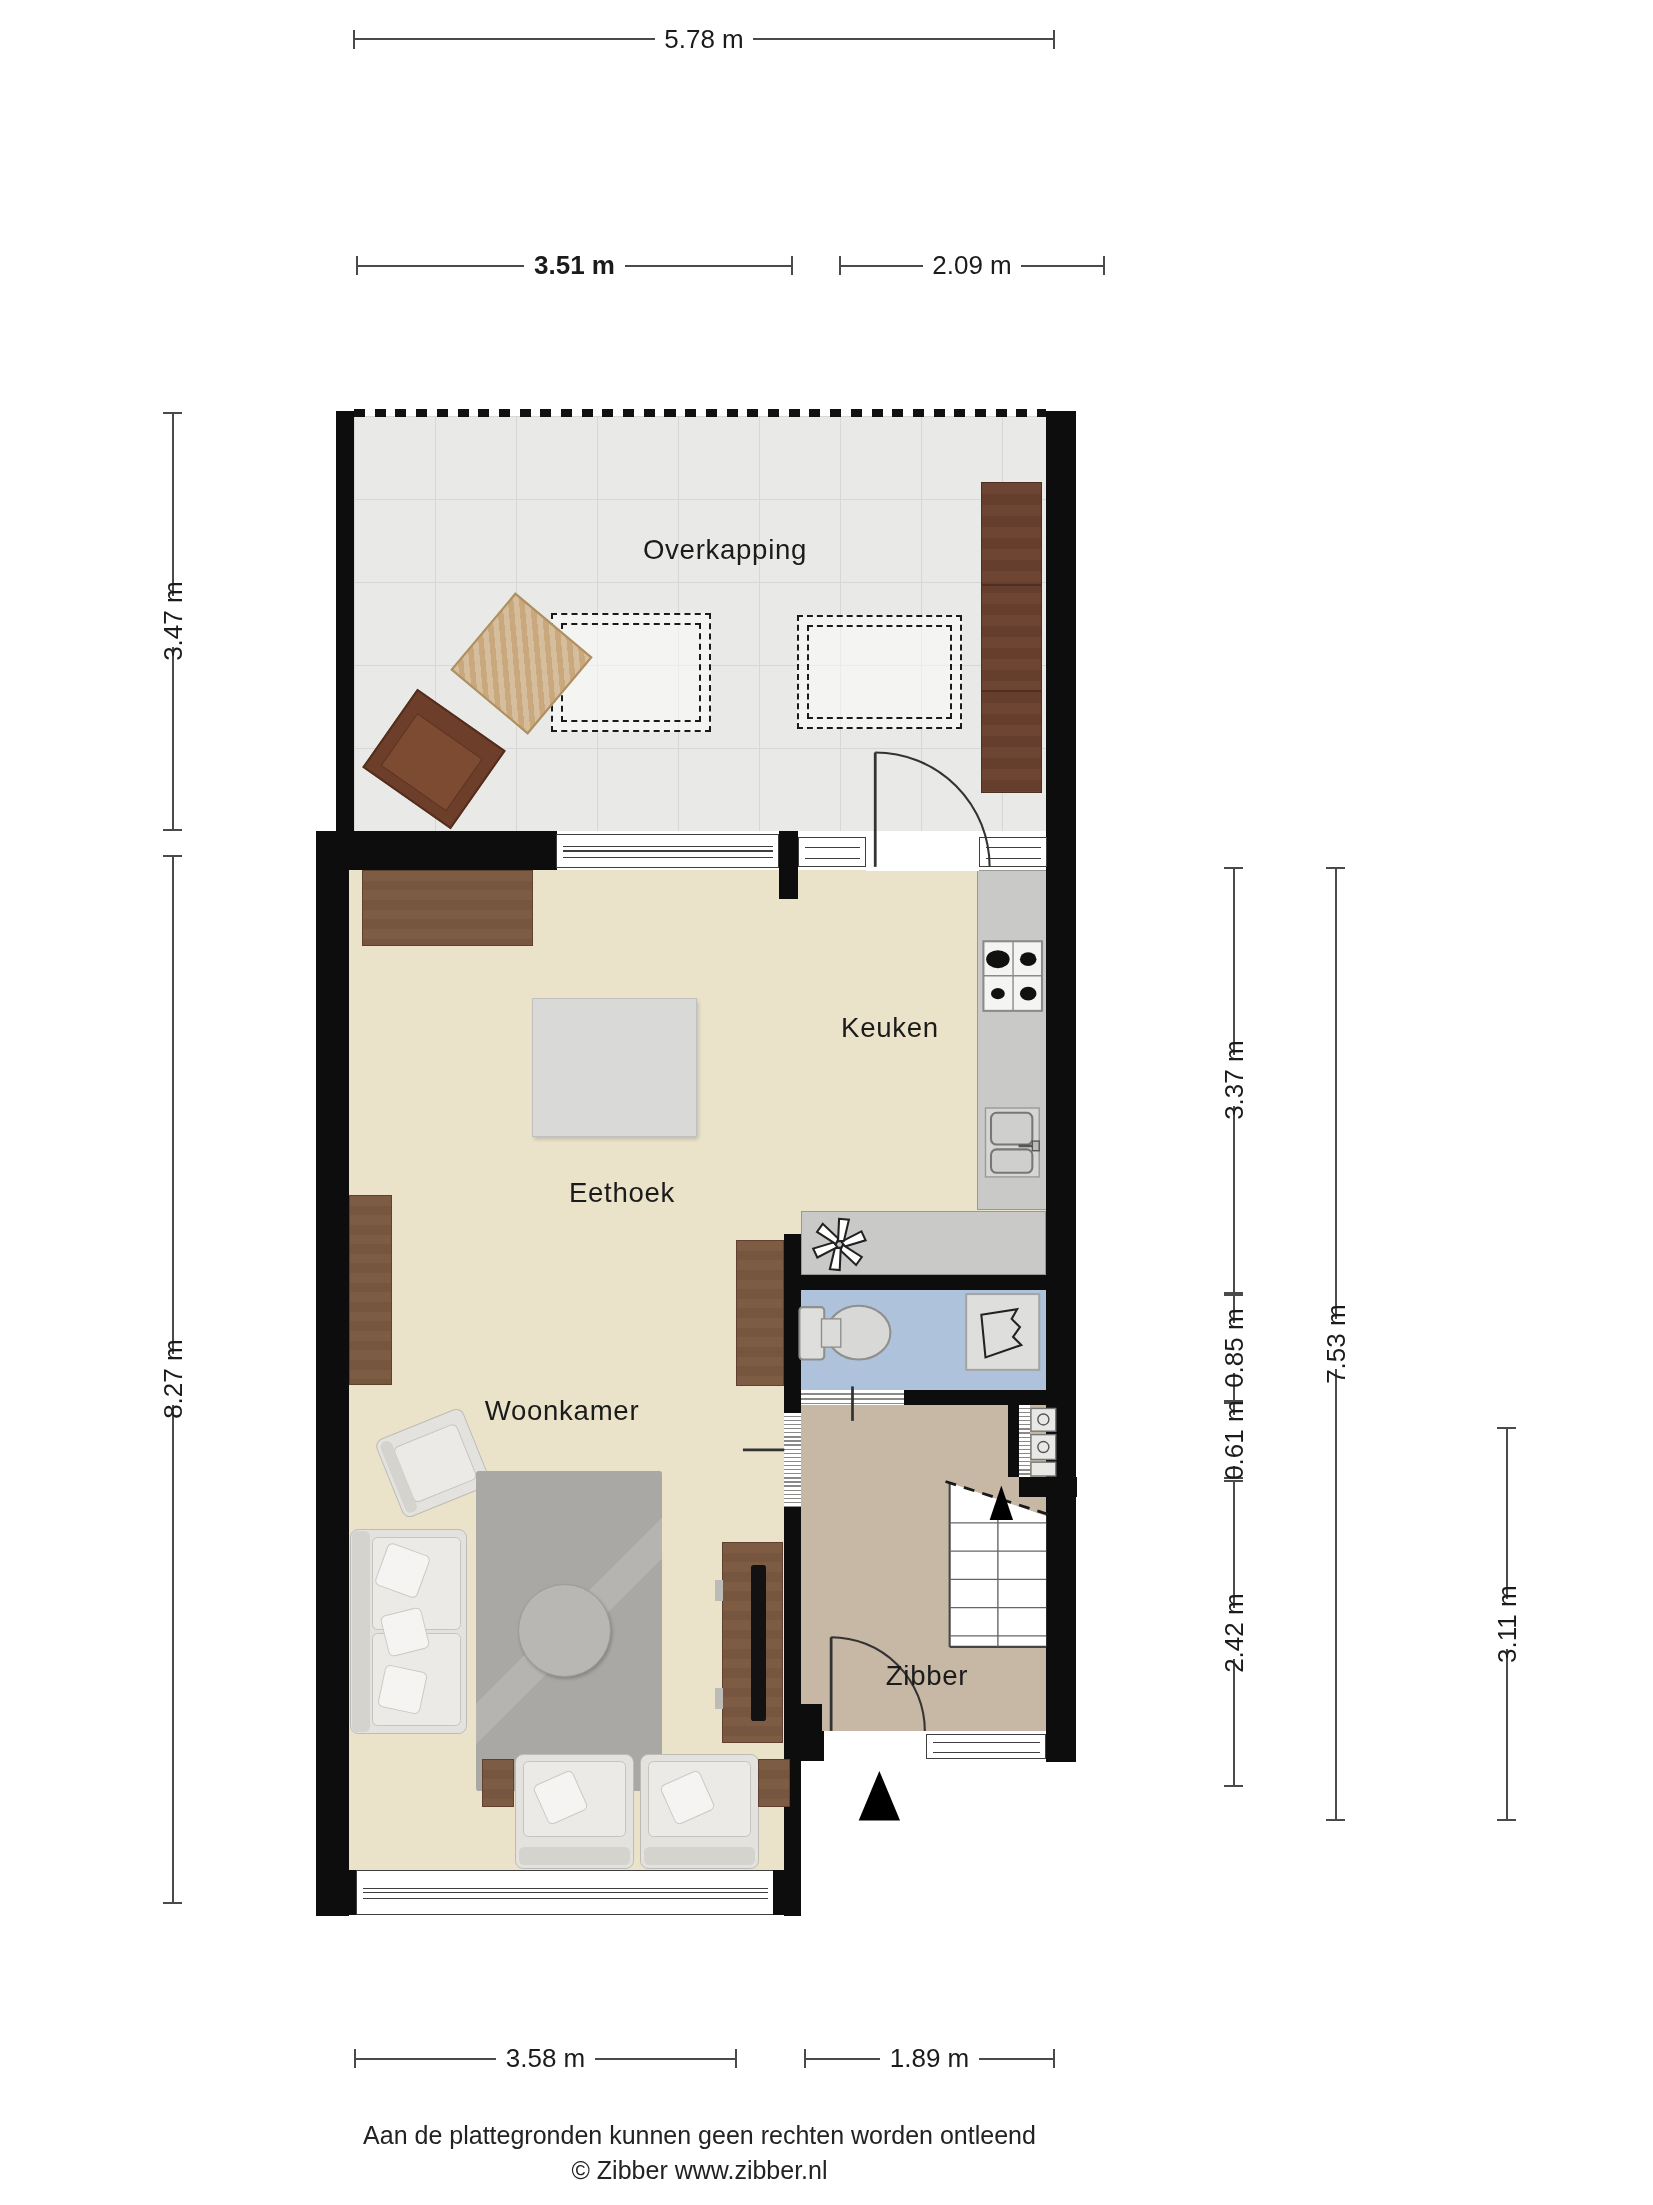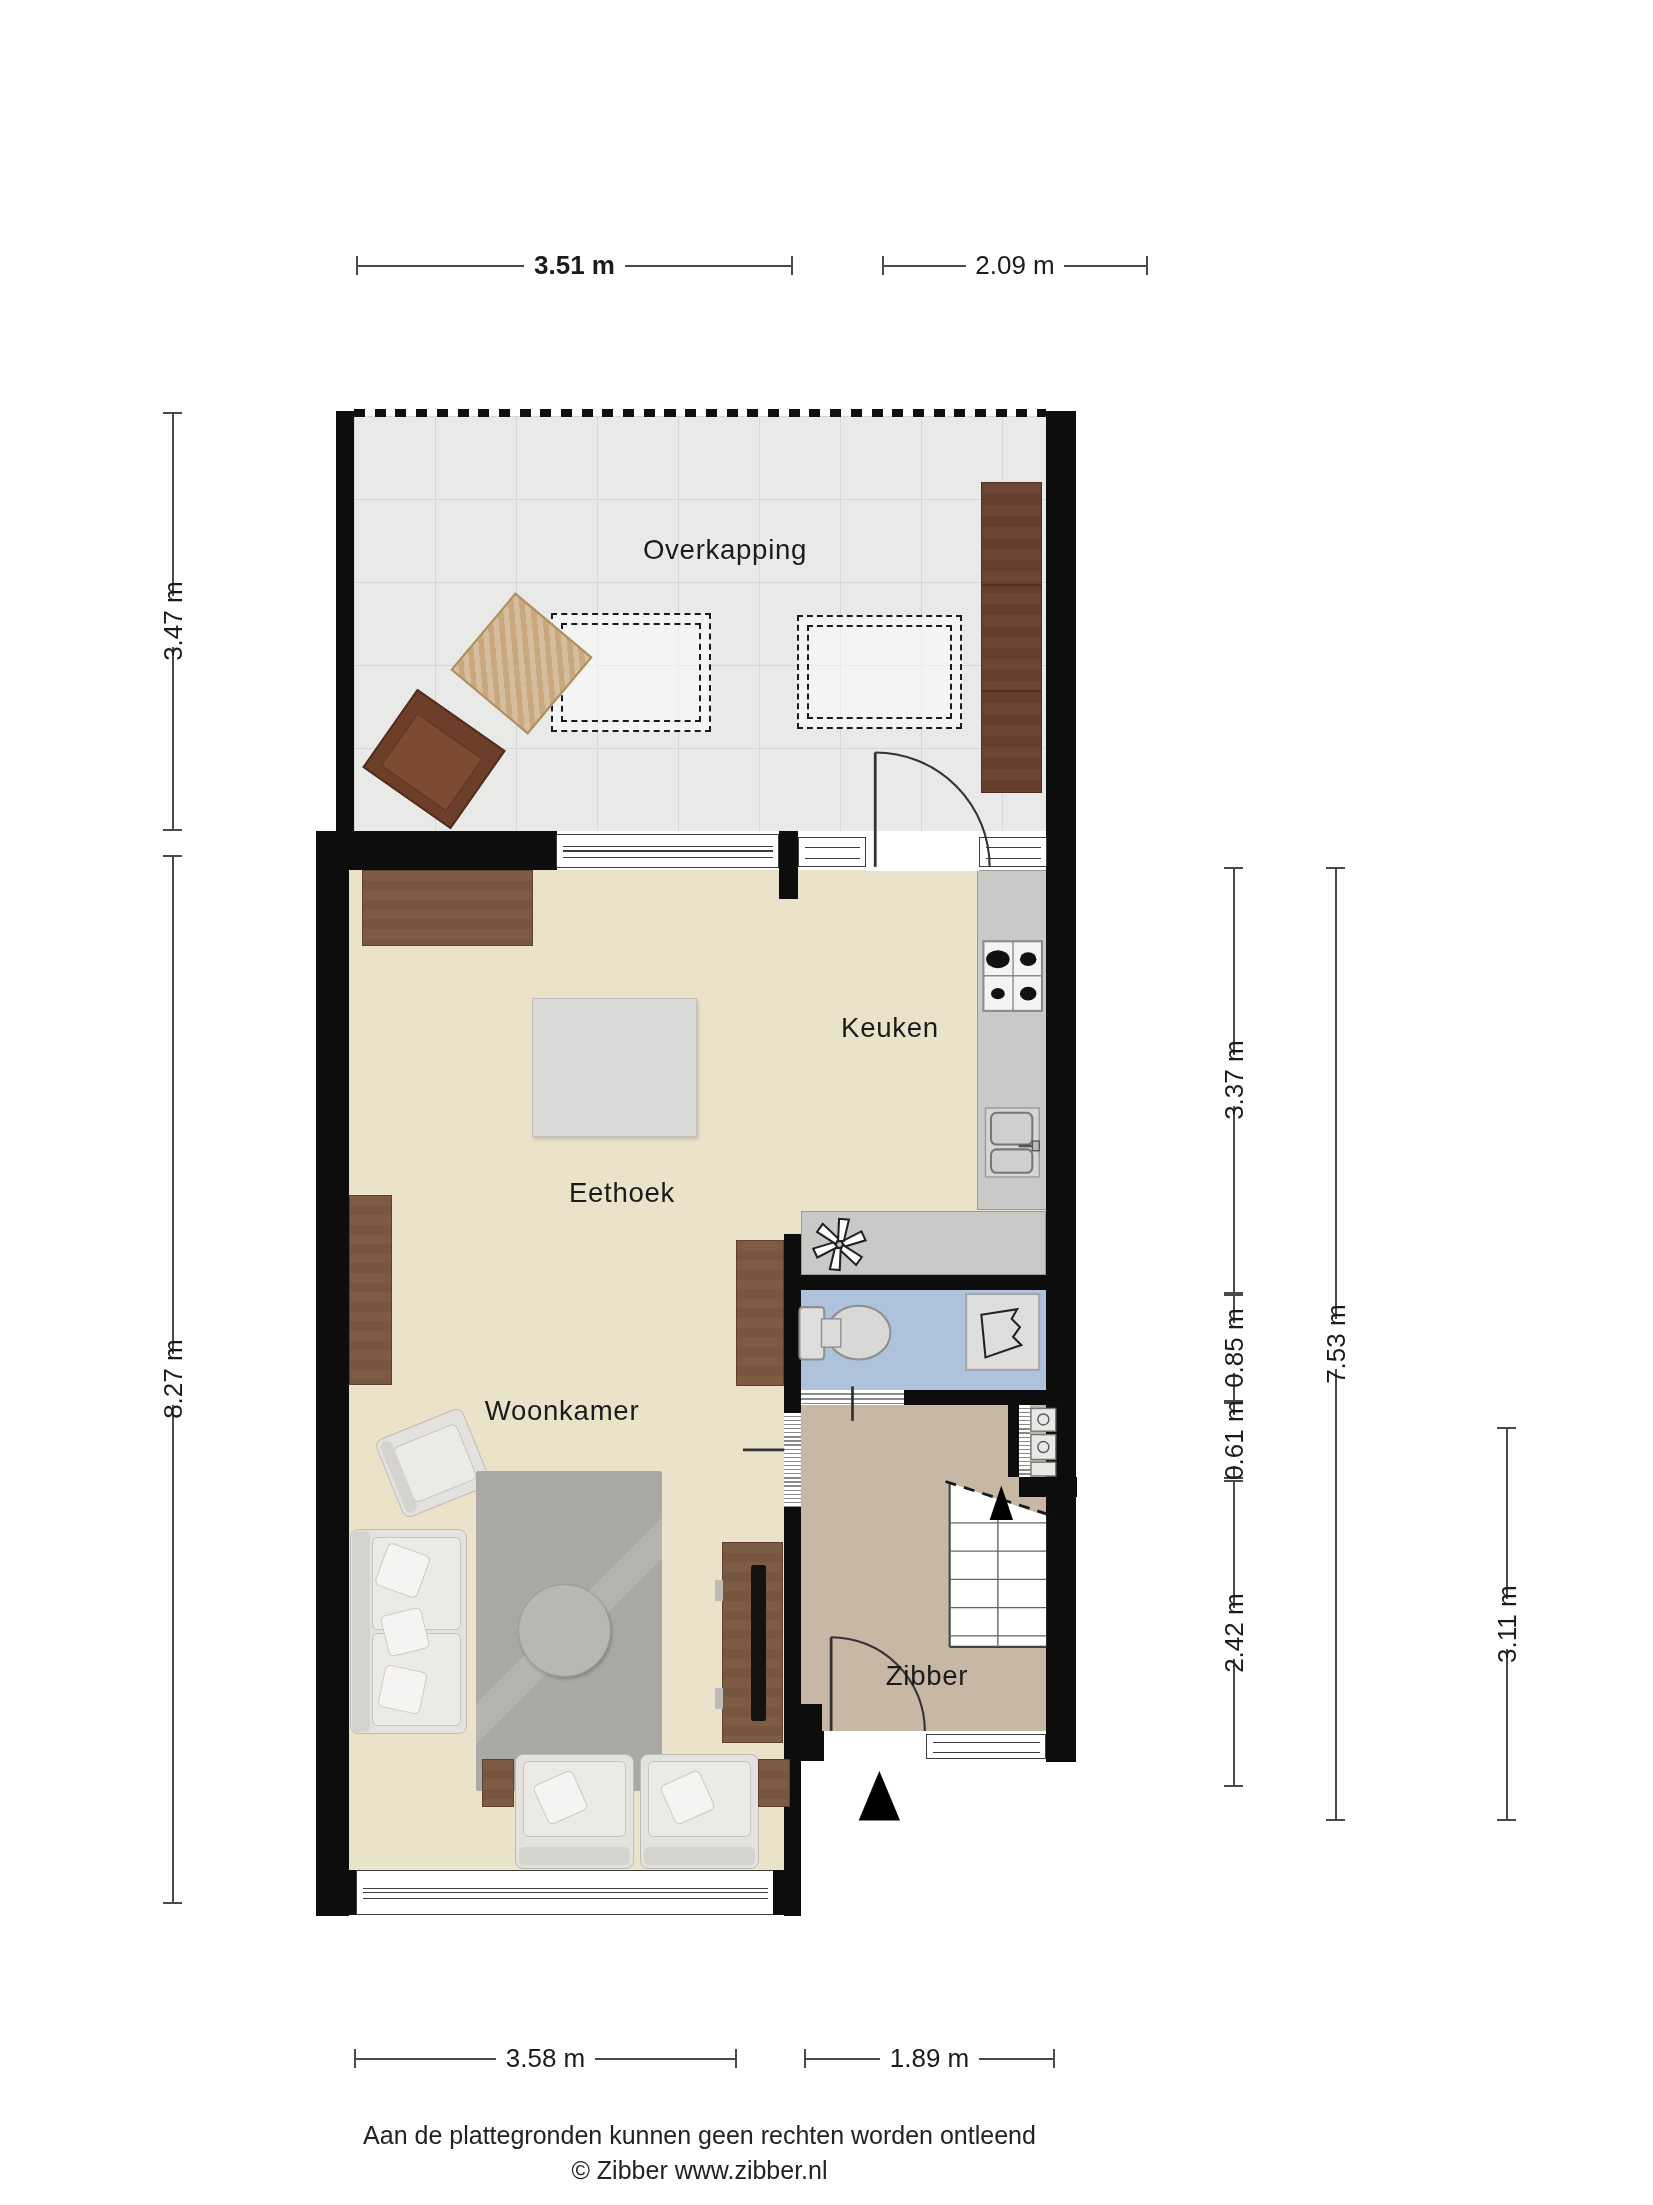--- a/index.html
+++ b/index.html
@@ -260,6 +260,13 @@
   <span class="room-label" style="left:562px;top:1411px;">Woonkamer</span>
   <span class="room-label" style="left:927px;top:1676px;">Zibber</span>
 
+  <div class="dim h" style="left:353px;top:25.5px;width:702px;">
+    <i class="tick"></i>
+      <i class="ln"></i>
+      <span class="lbl">5.78 m</span>
+      <i class="ln"></i>
+      <i class="tick"></i>
+  </div>
   <div class="dim h" style="left:356px;top:252px;width:437px;font-weight:bold;">
     <i class="tick"></i>
       <i class="ln"></i>

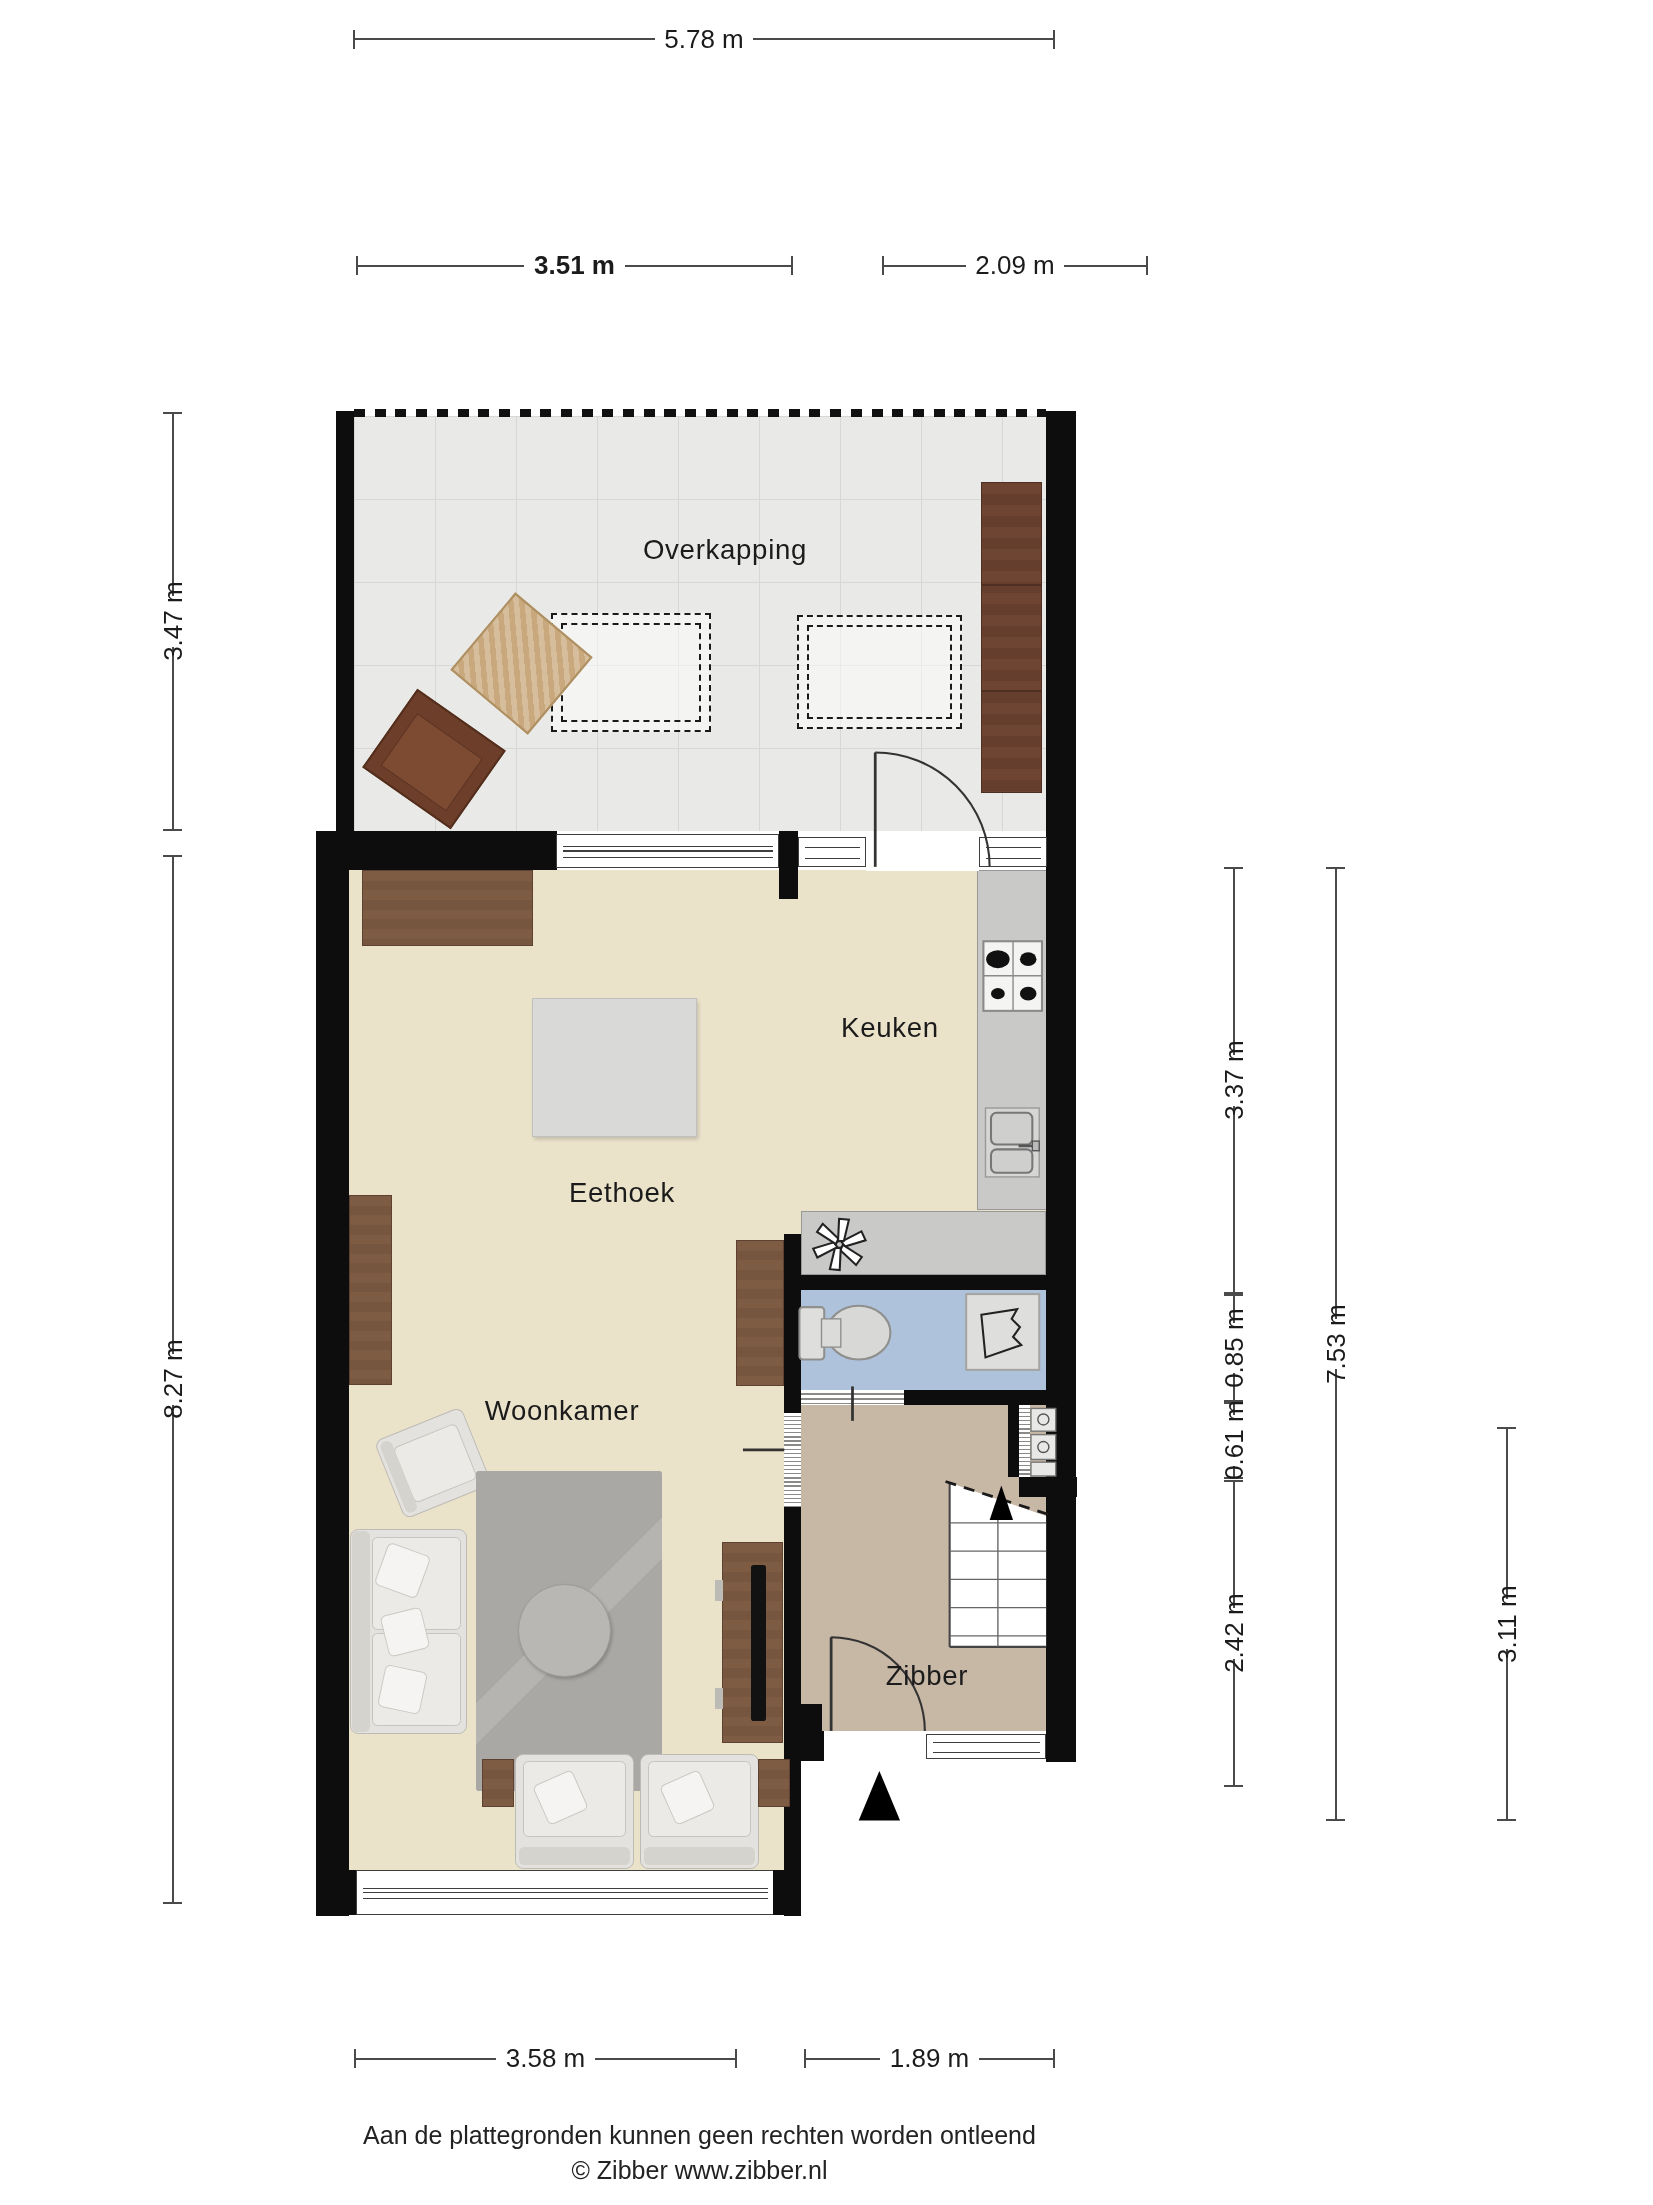--- a/index.html
+++ b/index.html
@@ -274,7 +274,7 @@
       <i class="ln"></i>
       <i class="tick"></i>
   </div>
-  <div class="dim h" style="left:842px;top:252px;width:266px;padding-left:40px;">
+  <div class="dim h" style="left:799px;top:252px;width:266px;padding-left:40px;">
     <i class="tick"></i>
       <i class="ln"></i>
       <span class="lbl">2.09 m</span>

